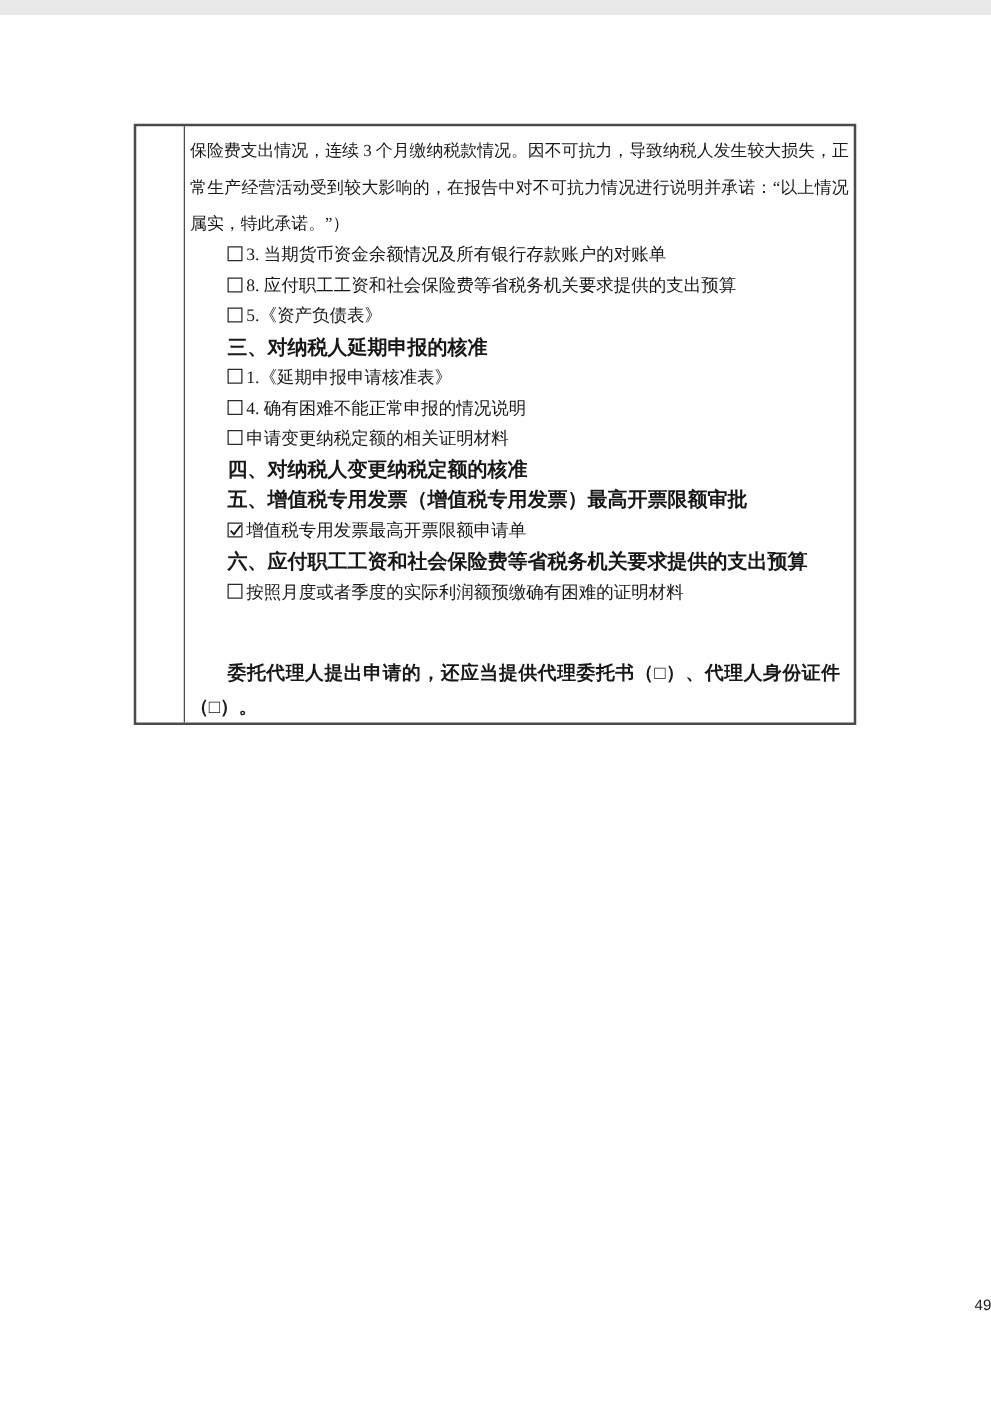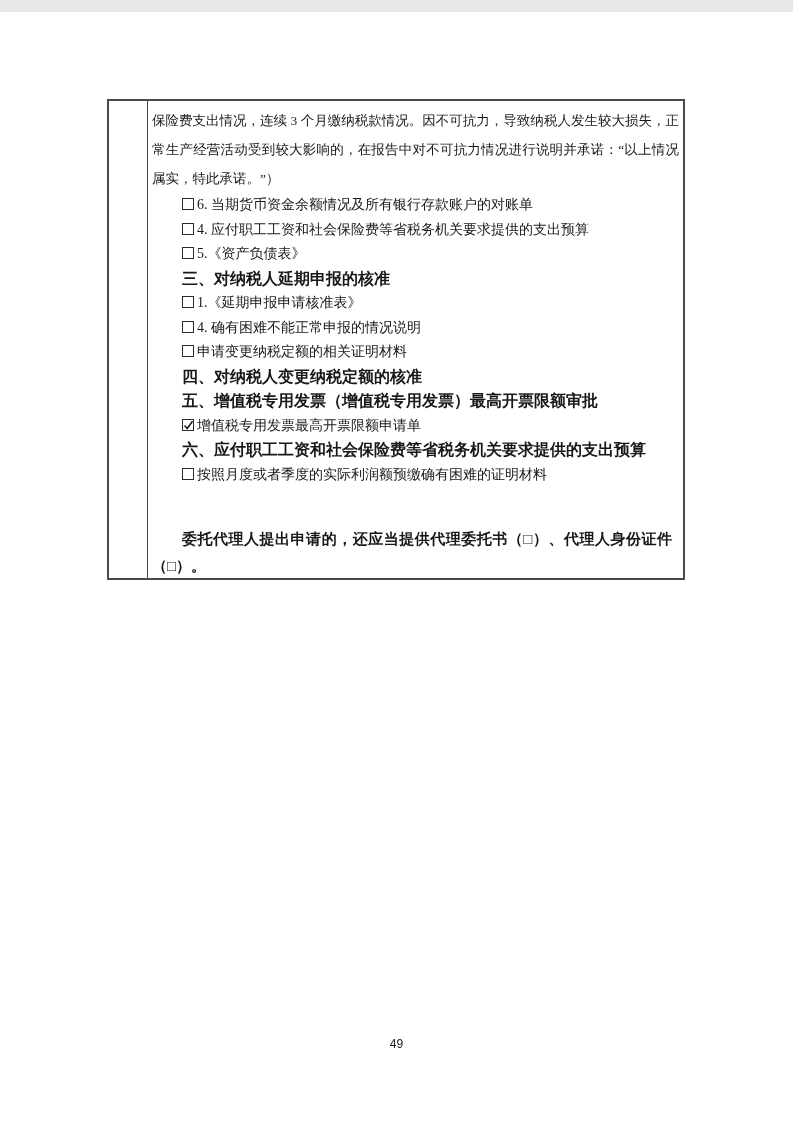--- a/index.html
+++ b/index.html
@@ -105,7 +105,7 @@
     <div class="col-main">
       <p class="intro">保险费支出情况，连续 3 个月缴纳税款情况。因不可抗力，导致纳税人发生较大损失，正常生产经营活动受到较大影响的，在报告中对不可抗力情况进行说明并承诺：“以上情况属实，特此承诺。”）</p>
       <div class="lines">
-          <div class="line checkbox"><span class="cbx"></span><span>6. 当期货币资金余额情况及所有银行存款账户的对账单</span></div>
+          <div class="line checkbox"><span class="cbx"></span><span>3. 当期货币资金余额情况及所有银行存款账户的对账单</span></div>
           <div class="line checkbox"><span class="cbx"></span><span>4. 应付职工工资和社会保险费等省税务机关要求提供的支出预算</span></div>
           <div class="line checkbox"><span class="cbx"></span><span>5.《资产负债表》</span></div>
           <div class="line heading"><span>三、对纳税人延期申报的核准</span></div>

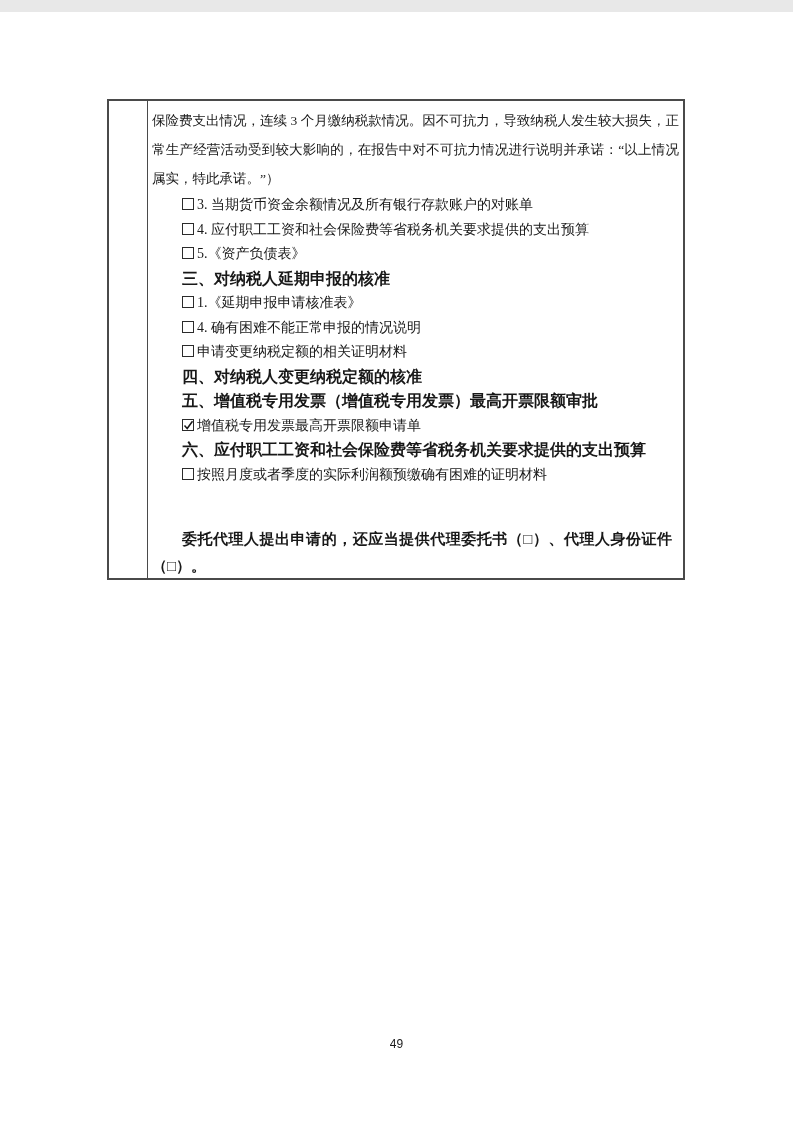--- a/index.html
+++ b/index.html
@@ -106,7 +106,7 @@
       <p class="intro">保险费支出情况，连续 3 个月缴纳税款情况。因不可抗力，导致纳税人发生较大损失，正常生产经营活动受到较大影响的，在报告中对不可抗力情况进行说明并承诺：“以上情况属实，特此承诺。”）</p>
       <div class="lines">
           <div class="line checkbox"><span class="cbx"></span><span>3. 当期货币资金余额情况及所有银行存款账户的对账单</span></div>
-          <div class="line checkbox"><span class="cbx"></span><span>4. 应付职工工资和社会保险费等省税务机关要求提供的支出预算</span></div>
+          <div class="line checkbox"><span class="cbx"></span><span>8. 应付职工工资和社会保险费等省税务机关要求提供的支出预算</span></div>
           <div class="line checkbox"><span class="cbx"></span><span>5.《资产负债表》</span></div>
           <div class="line heading"><span>三、对纳税人延期申报的核准</span></div>
           <div class="line checkbox"><span class="cbx"></span><span>1.《延期申报申请核准表》</span></div>

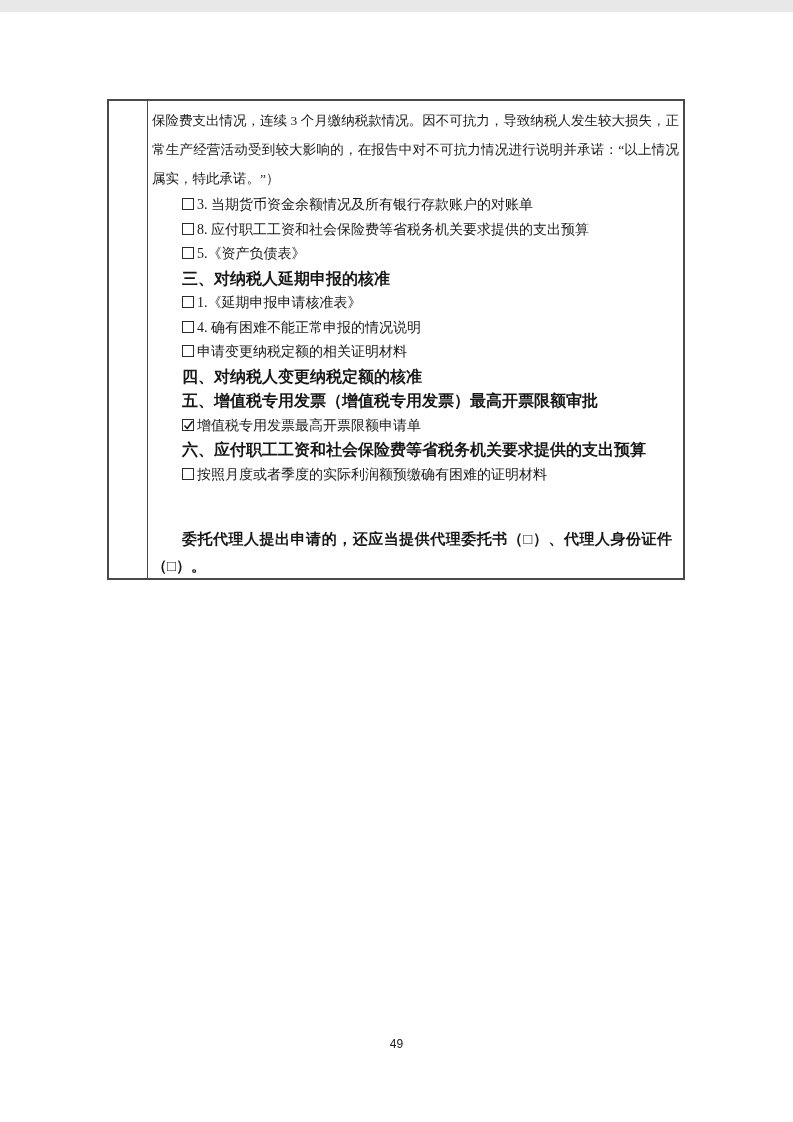--- a/index.html
+++ b/index.html
@@ -89,7 +89,7 @@
     left: 0;
     top: 1025px;
     width: 100%;
-    text-align: center;
+    text-align: right;
     font-size: 12px;
     font-family: "Liberation Sans", "DejaVu Sans", sans-serif;
     color: #1a1a1a;

